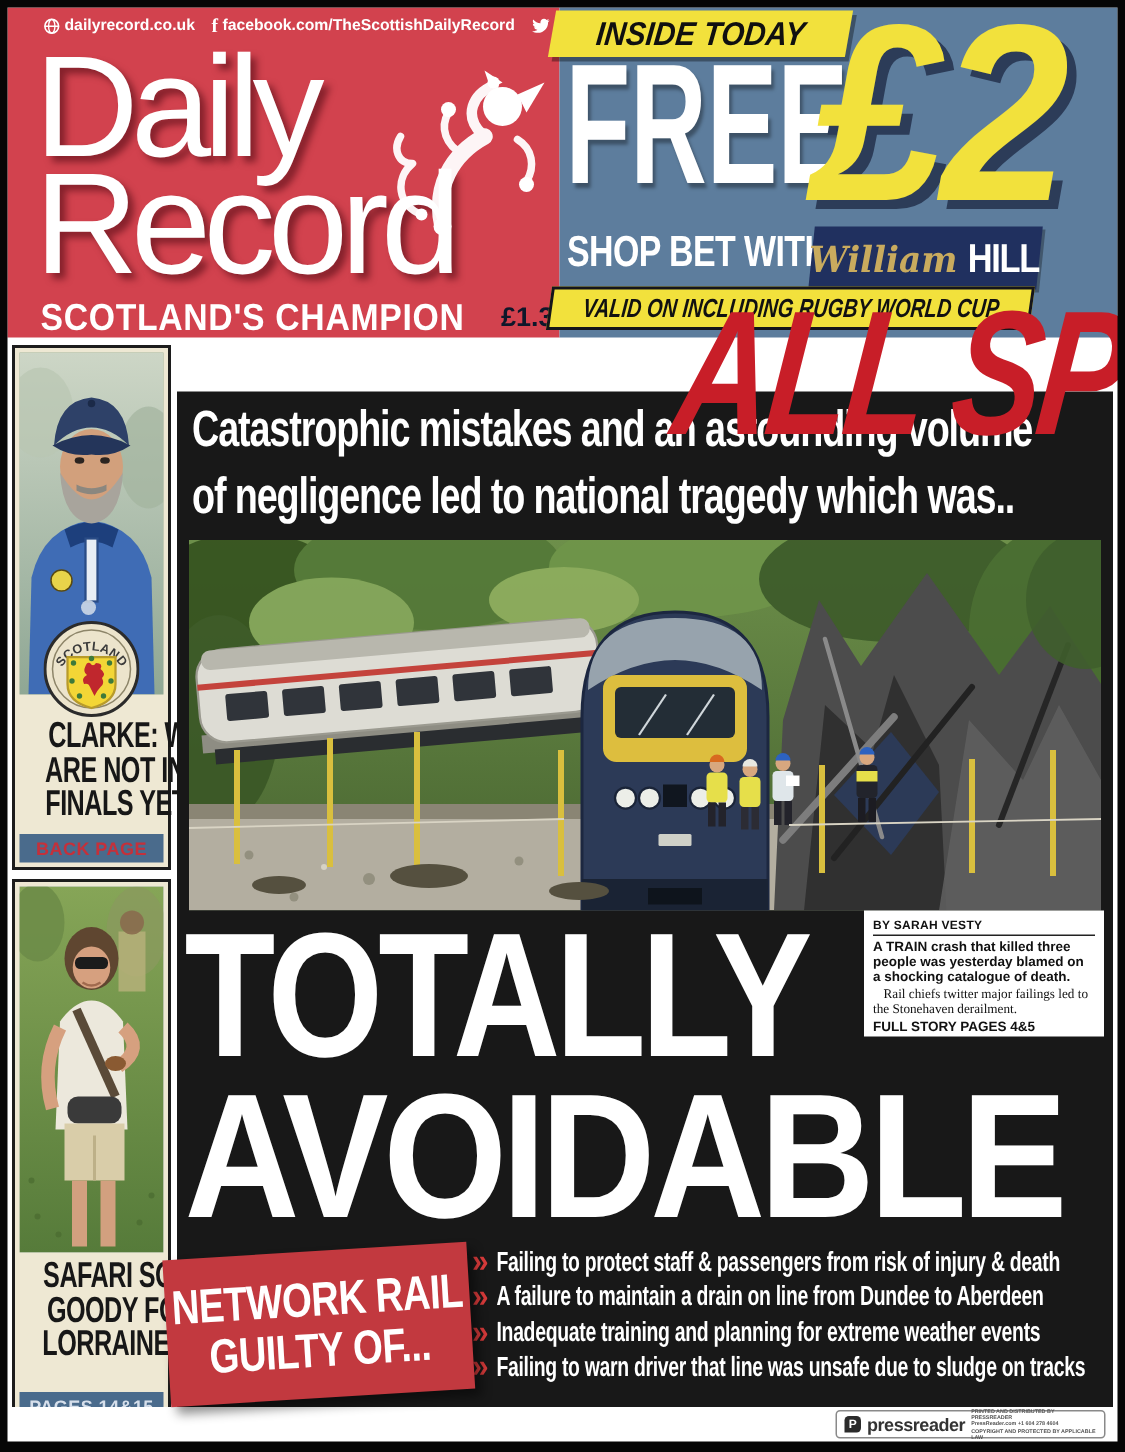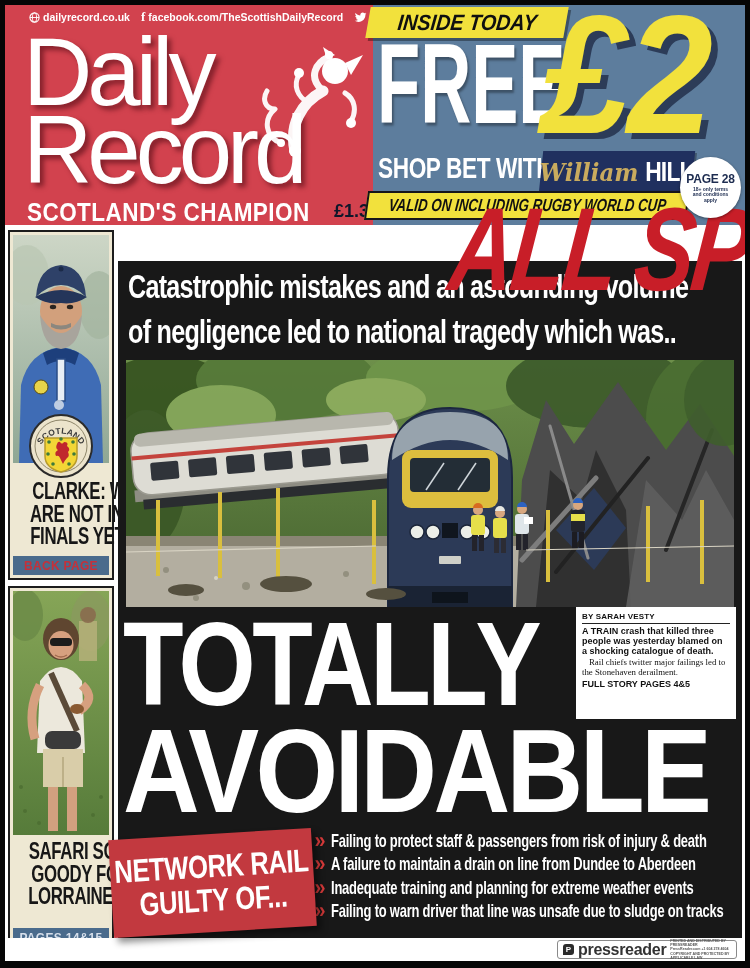--- a/index.html
+++ b/index.html
@@ -176,10 +176,6 @@
     <div class="wh-box">
       <span class="wh-script">William</span>
       <span class="wh-bold">HILL</span>
-    </div>
-    <div class="page-circle">
-      <span class="big">PAGE 28</span>
-      <span class="small">18+ only terms and conditions apply</span>
     </div>
     <div class="valid-strip">
       <span class="inner"><span>VALID ON </span><span class="hl">ALL SPORTS</span><span> INCLUDING RUGBY WORLD CUP</span></span>

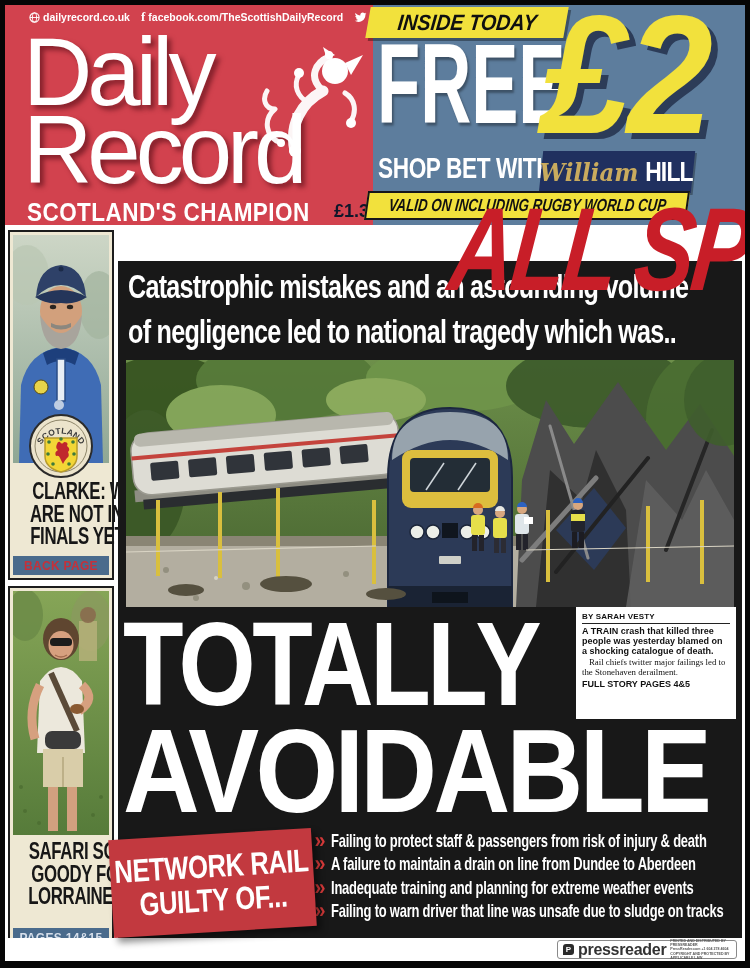--- a/index.html
+++ b/index.html
@@ -85,7 +85,7 @@
       white-space:nowrap;transform-origin:0 0;}
   .hl1{left:5px;top:349px;transform:scaleX(.84);}
   .hl2{left:5px;top:456px;transform:scaleX(.9);}
-  .article{position:absolute;left:458px;top:346px;width:160px;height:112px;background:#fff;
+  .article{position:absolute;left:458px;top:346px;width:160px;height:84px;background:#fff;
            padding:5px 6px;box-sizing:border-box;color:#111;}
   .byline{font-size:8px;font-weight:bold;border-bottom:1.5px solid #222;padding-bottom:2px;margin-bottom:3px;
           letter-spacing:.2px;}

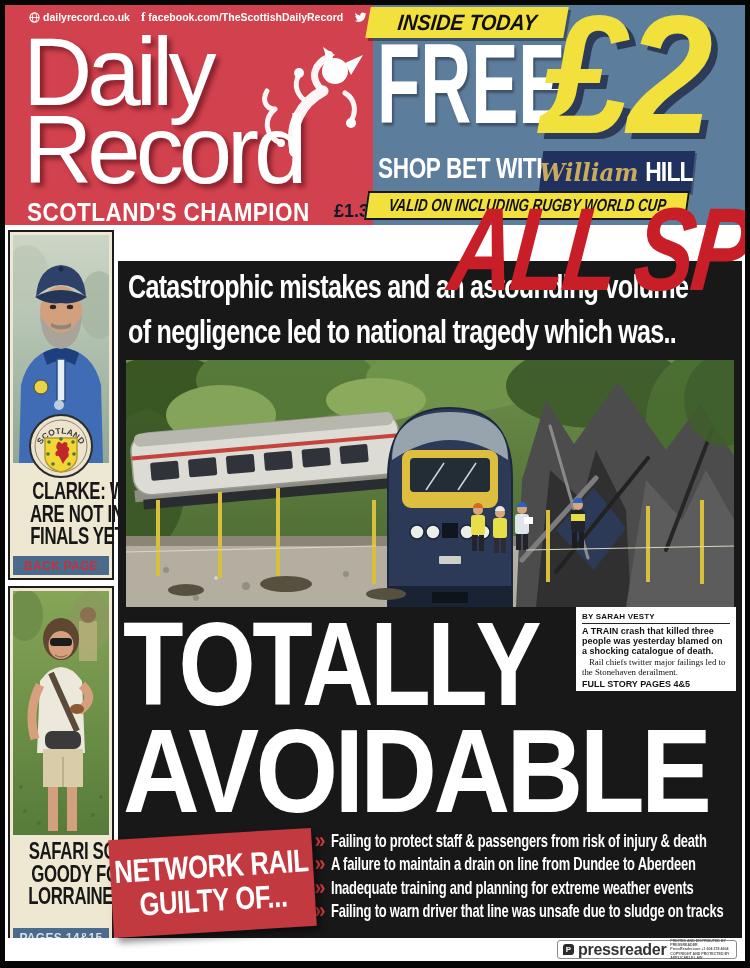--- a/index.html
+++ b/index.html
@@ -110,7 +110,7 @@
              display:flex;align-items:center;gap:4px;padding:0 5px;box-sizing:border-box;background:#fff;}
   .press-icon{width:11px;height:11px;background:#2b2b2b;border-radius:3px 3px 3px 0;color:#fff;font-size:8px;
               font-weight:bold;display:flex;align-items:center;justify-content:center;flex:none;}
-  .press-name{font-size:16px;font-weight:bold;color:#333;letter-spacing:-.3px;text-align:center;}
+  .press-name{font-size:12px;font-weight:bold;color:#333;letter-spacing:-.3px;text-align:center;}
   .press-small{margin-left:auto;font-size:3.6px;color:#555;line-height:4.2px;text-align:left;font-weight:bold;}
 </style>
 </head>

